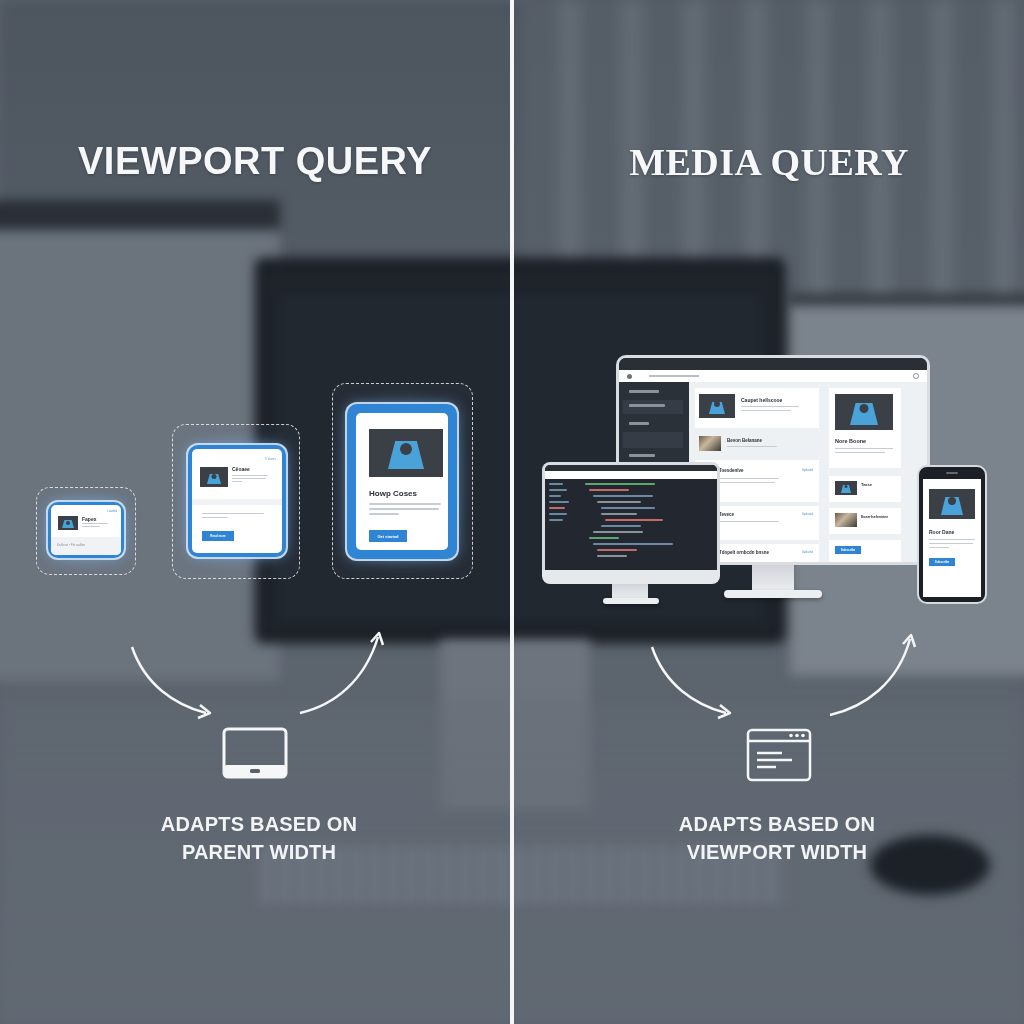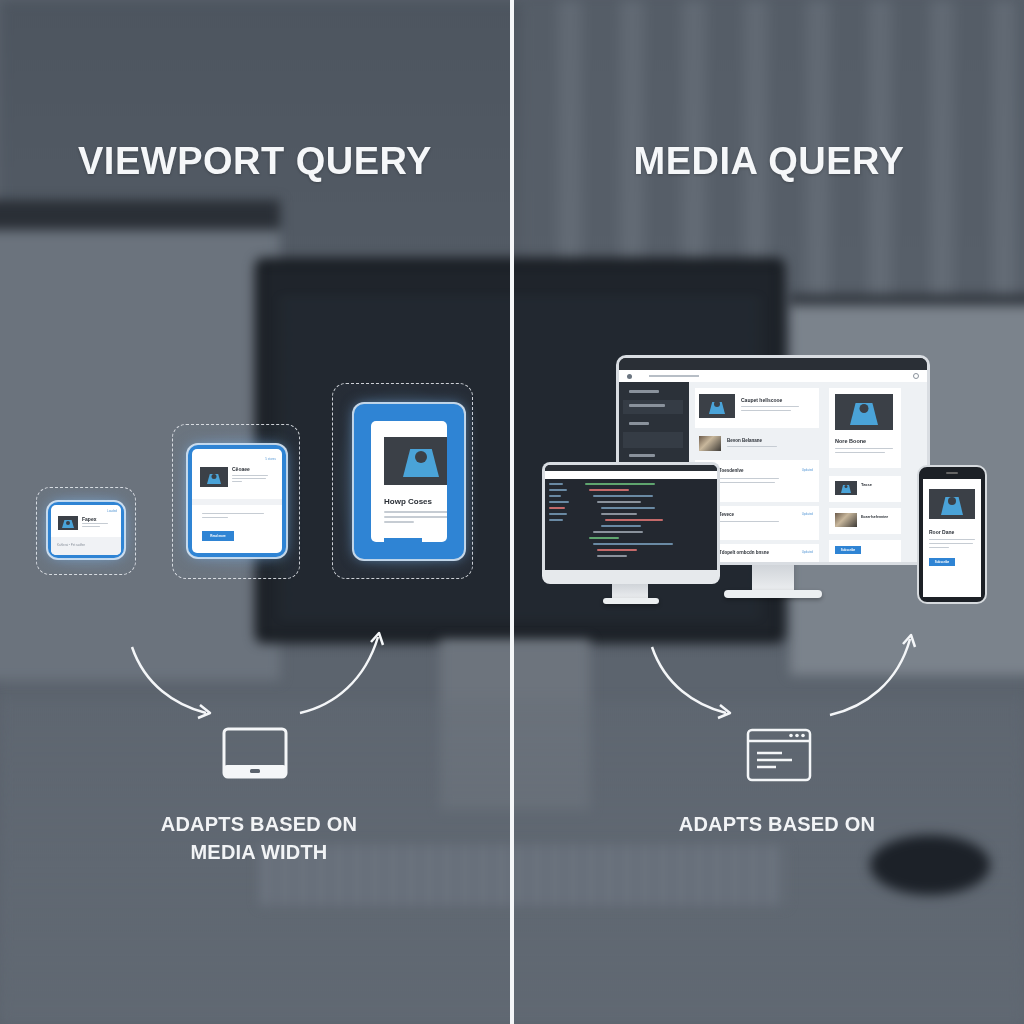--- a/index.html
+++ b/index.html
@@ -44,7 +44,7 @@
       text-shadow: 0 1px 3px rgba(0,0,0,.25);
     }
     .title.left { left: 0; width: 510px; top: 140px; }
-    .title.right { left: 514px; width: 510px; top: 140px; }
+    .title.right { left: 514px; width: 510px; top: 140px; font-family: Liberation Serif, serif; }
 
     .caption {
       position: absolute; color: #f2f4f6; font-weight: 700; font-size: 20px;

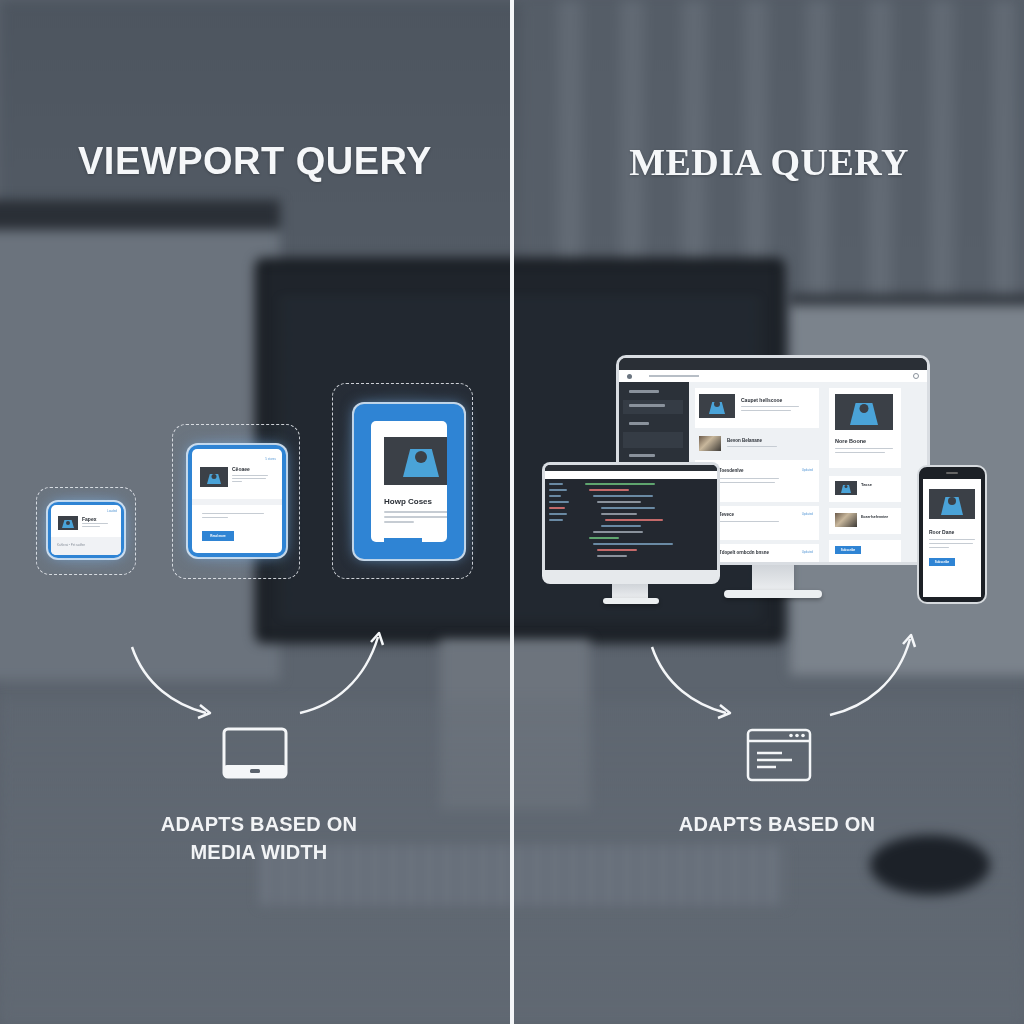--- a/index.html
+++ b/index.html
@@ -173,7 +173,7 @@
   </div>
 
   <div class="dash-box" style="left:332px;top:383px;width:141px;height:196px;"></div>
-  <div class="cq-card" style="left:347px;top:404px;width:110px;height:155px;padding:17px;margin-left:7px;">
+  <div class="cq-card" style="left:347px;top:404px;width:110px;height:155px;padding:9px;">
     <div class="card-inner">
       <div class="thumb" style="left:13px;top:16px;width:74px;height:48px;">
         <div class="trap" style="width:36px;height:28px;bottom:8px;"></div>

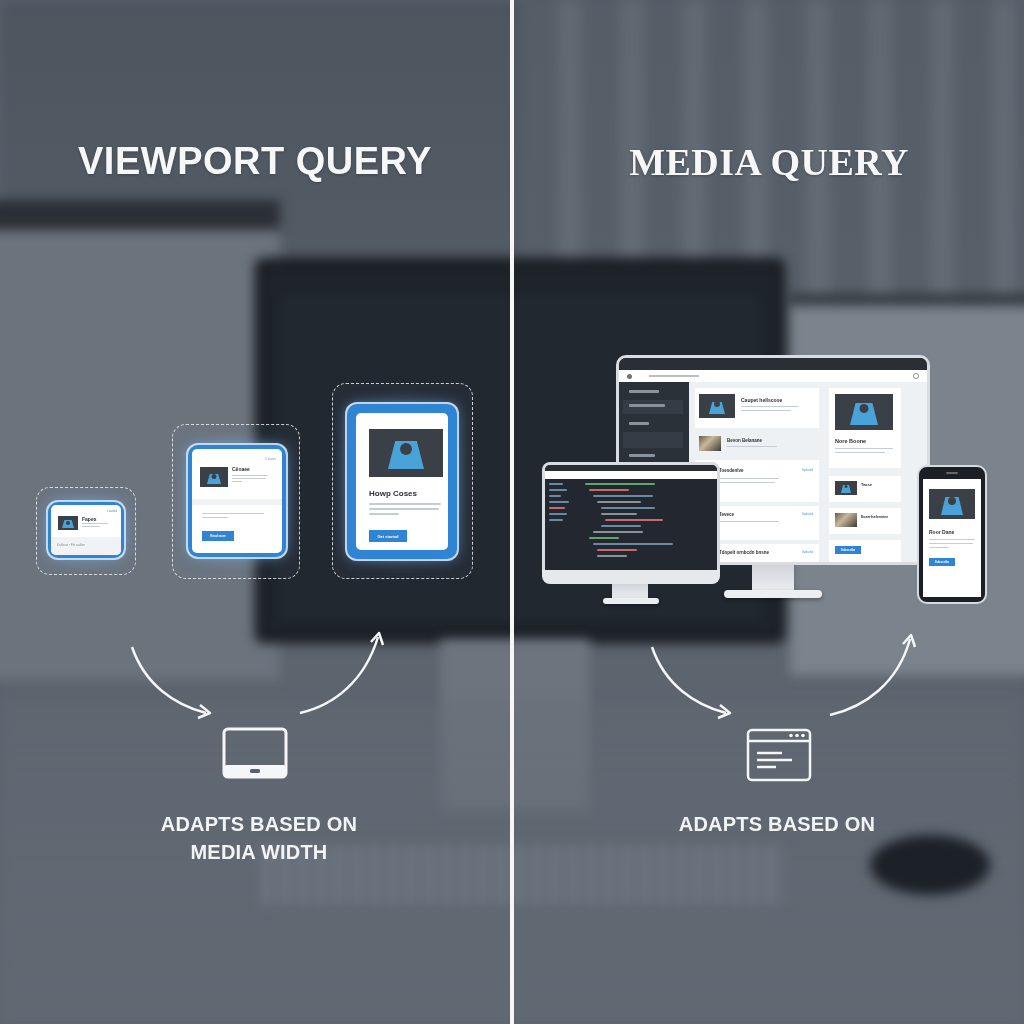--- a/index.html
+++ b/index.html
@@ -202,7 +202,7 @@
 
   <div class="caption left">
     <div>ADAPTS BASED ON</div>
-    <div>MEDIA WIDTH</div>
+    <div>PARENT WIDTH</div>
   </div>
 </section>
 

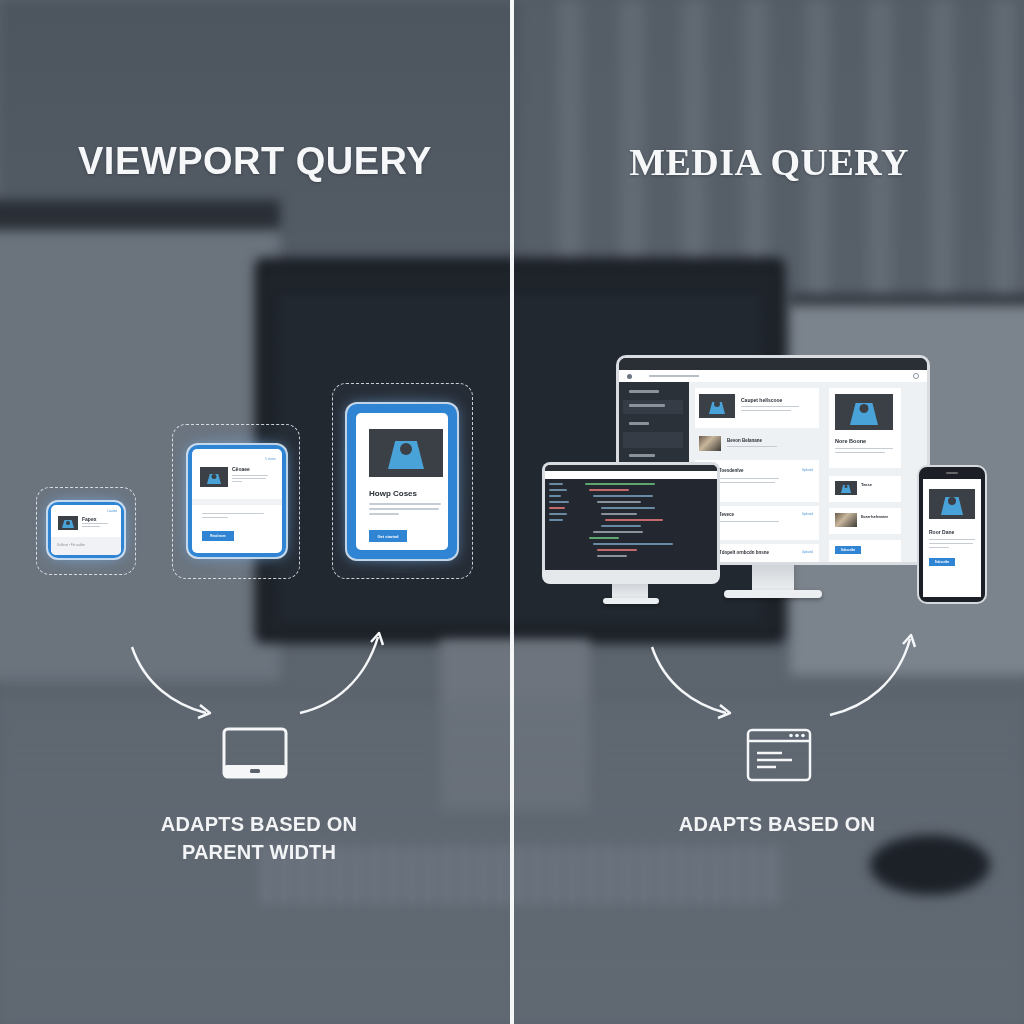--- a/index.html
+++ b/index.html
@@ -358,6 +358,7 @@
 
   <div class="caption right">
     <div>ADAPTS BASED ON</div>
+    <div>VIEWPORT WIDTH</div>
   </div>
 </section>
 

